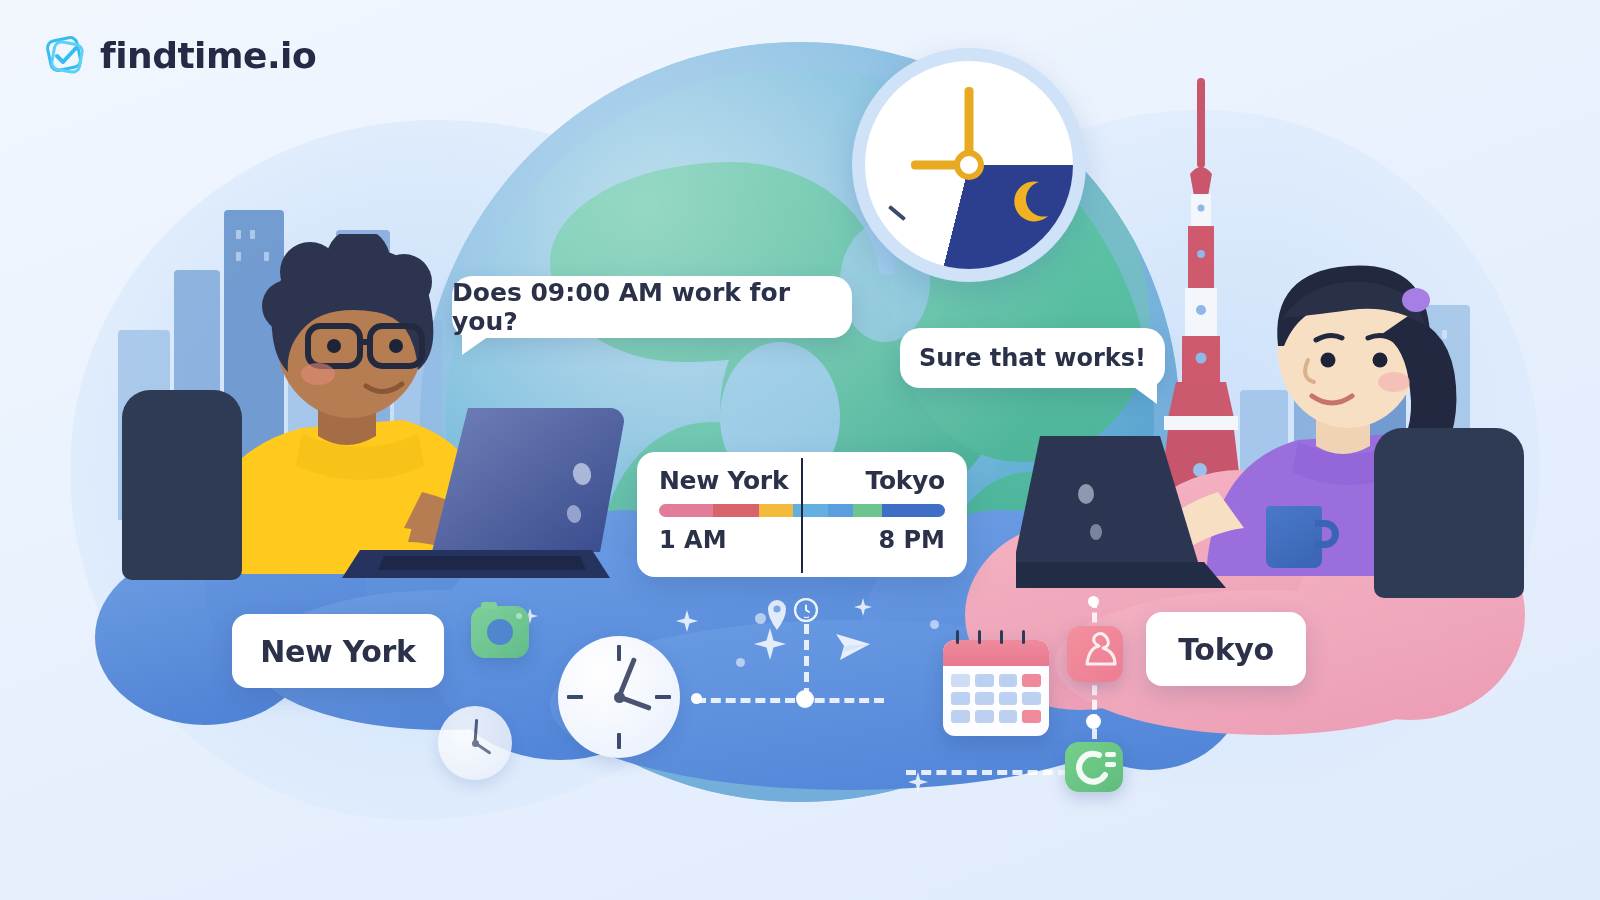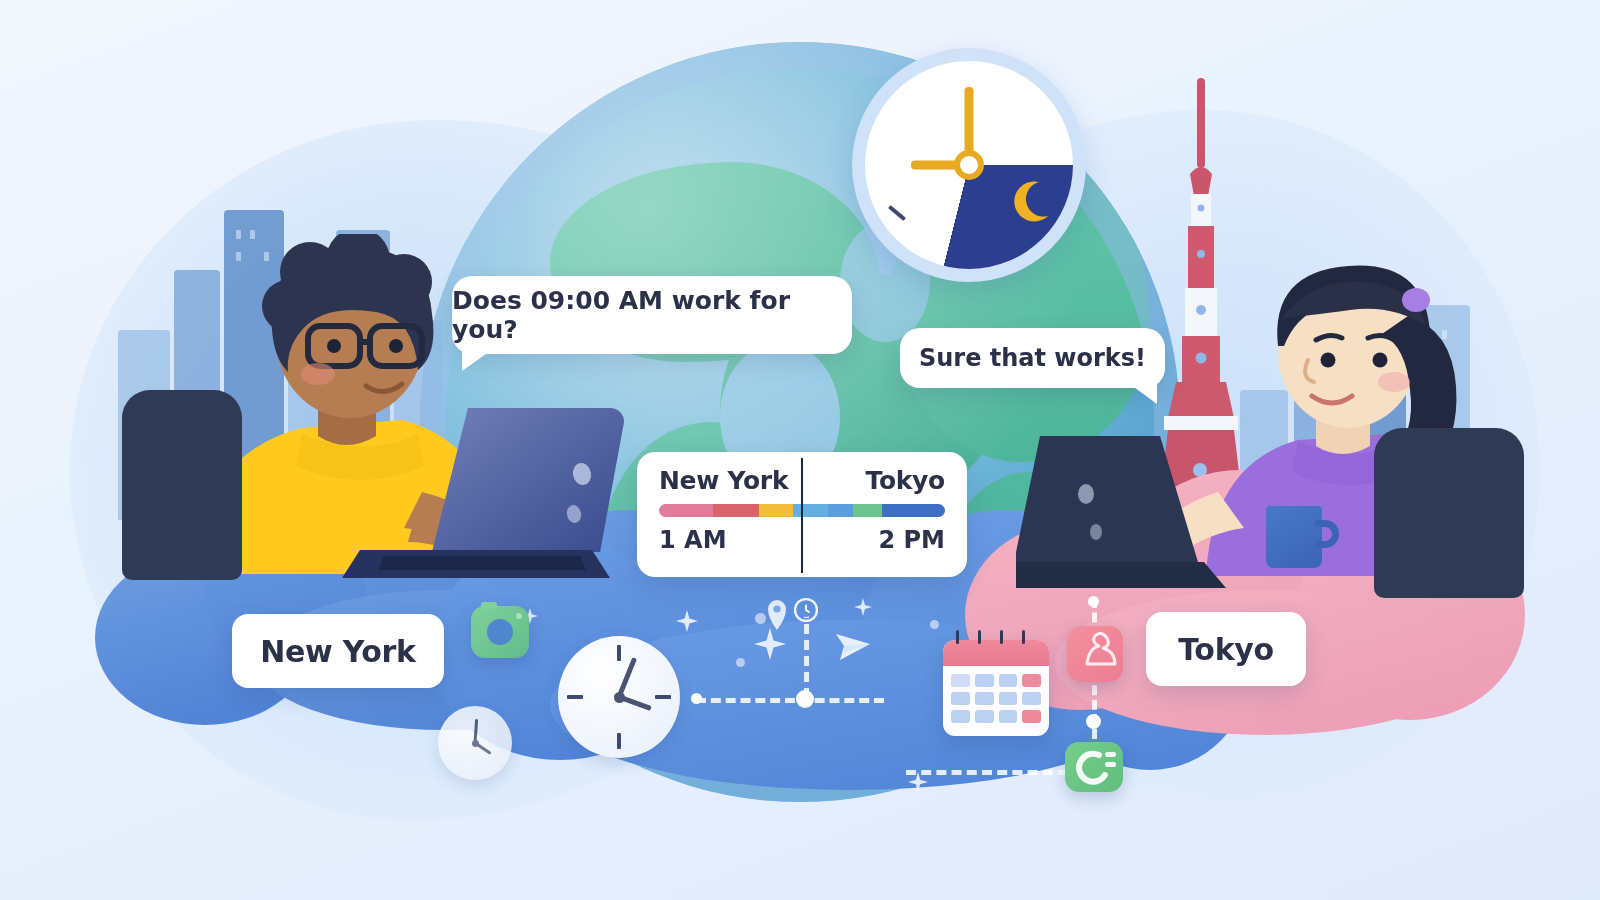--- a/index.html
+++ b/index.html
@@ -563,6 +563,14 @@
     <span>Tokyo</span>
   </div>
 
+  <div class="abs" id="logo">
+    <svg class="mark" viewBox="0 0 46 46">
+      <rect x="7" y="7" width="30" height="30" rx="7" transform="rotate(-12 22 22)" fill="none" stroke="#35bdf0" stroke-width="3"></rect>
+      <rect x="11" y="11" width="28" height="28" rx="7" transform="rotate(10 25 25)" fill="none" stroke="#5ed0f5" stroke-width="3"></rect>
+      <path d="M15 24 l6 6 l13 -14" fill="none" stroke="#35bdf0" stroke-width="4" stroke-linecap="round" stroke-linejoin="round"></path>
+    </svg>
+    <span class="wordmark">findtime.io</span>
+  </div>
 
 </div>
 

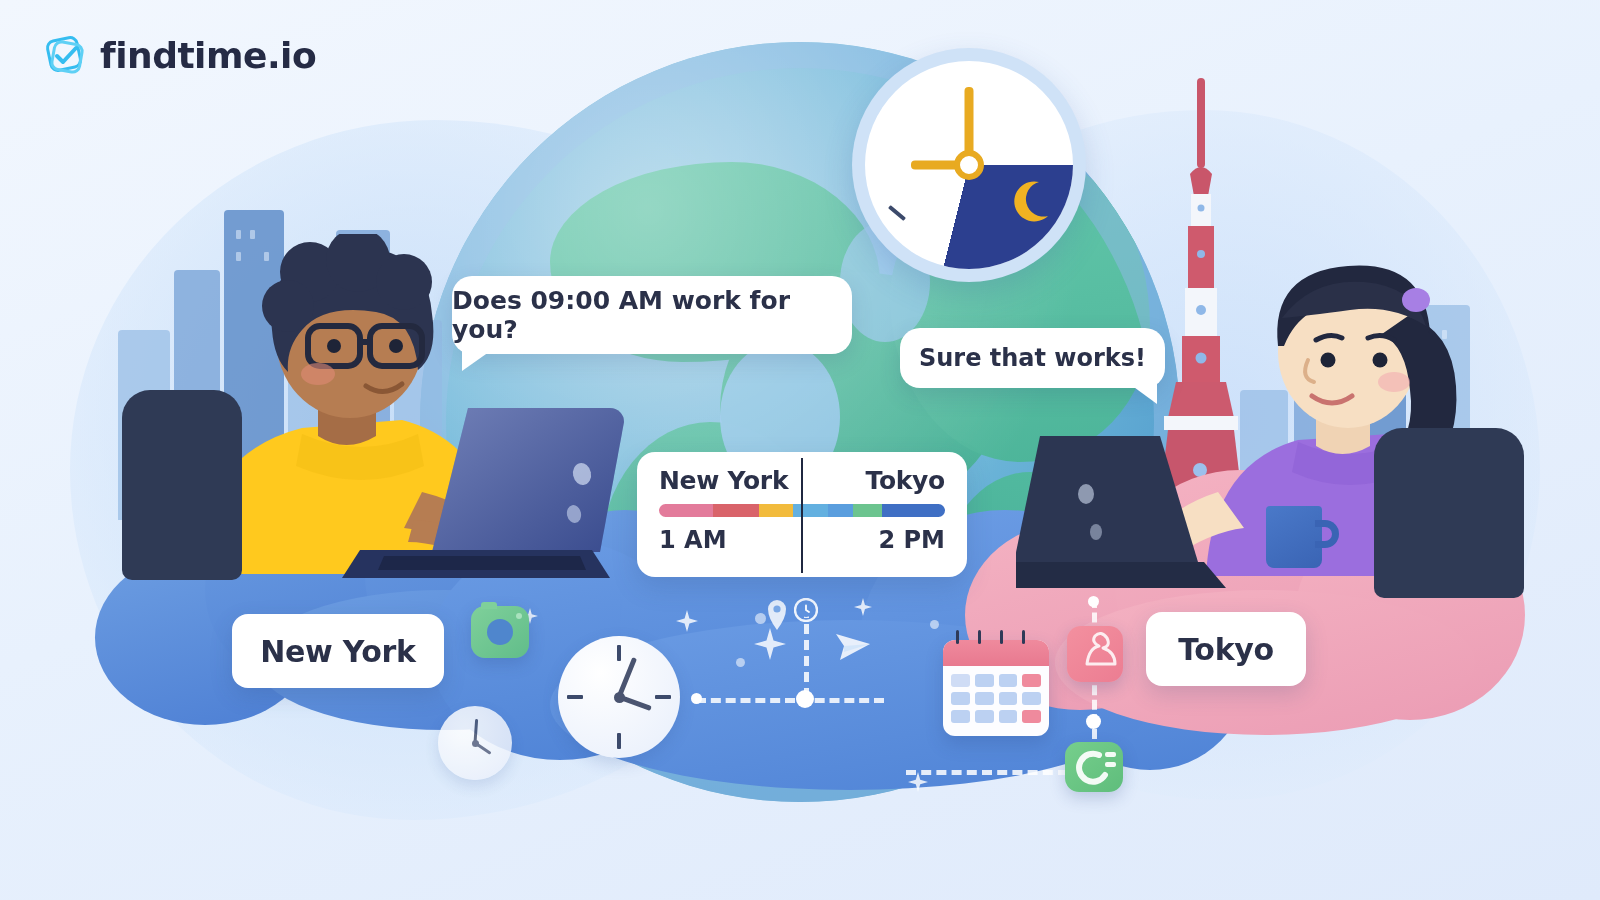--- a/index.html
+++ b/index.html
@@ -112,7 +112,7 @@
     color:#2b3149; font-weight:700;
     font-family:"DejaVu Sans", sans-serif;
   }
-  #bubble-left { left: 452px; top: 276px; width: 400px; height: 78px; font-size: 25px; }
+  #bubble-left { left: 452px; top: 276px; width: 400px; height: 62px; font-size: 25px; }
   #bubble-left .tail {
     position:absolute; left: 10px; bottom: -17px; width: 0; height: 0;
     border-left: 0 solid transparent; border-right: 34px solid transparent;

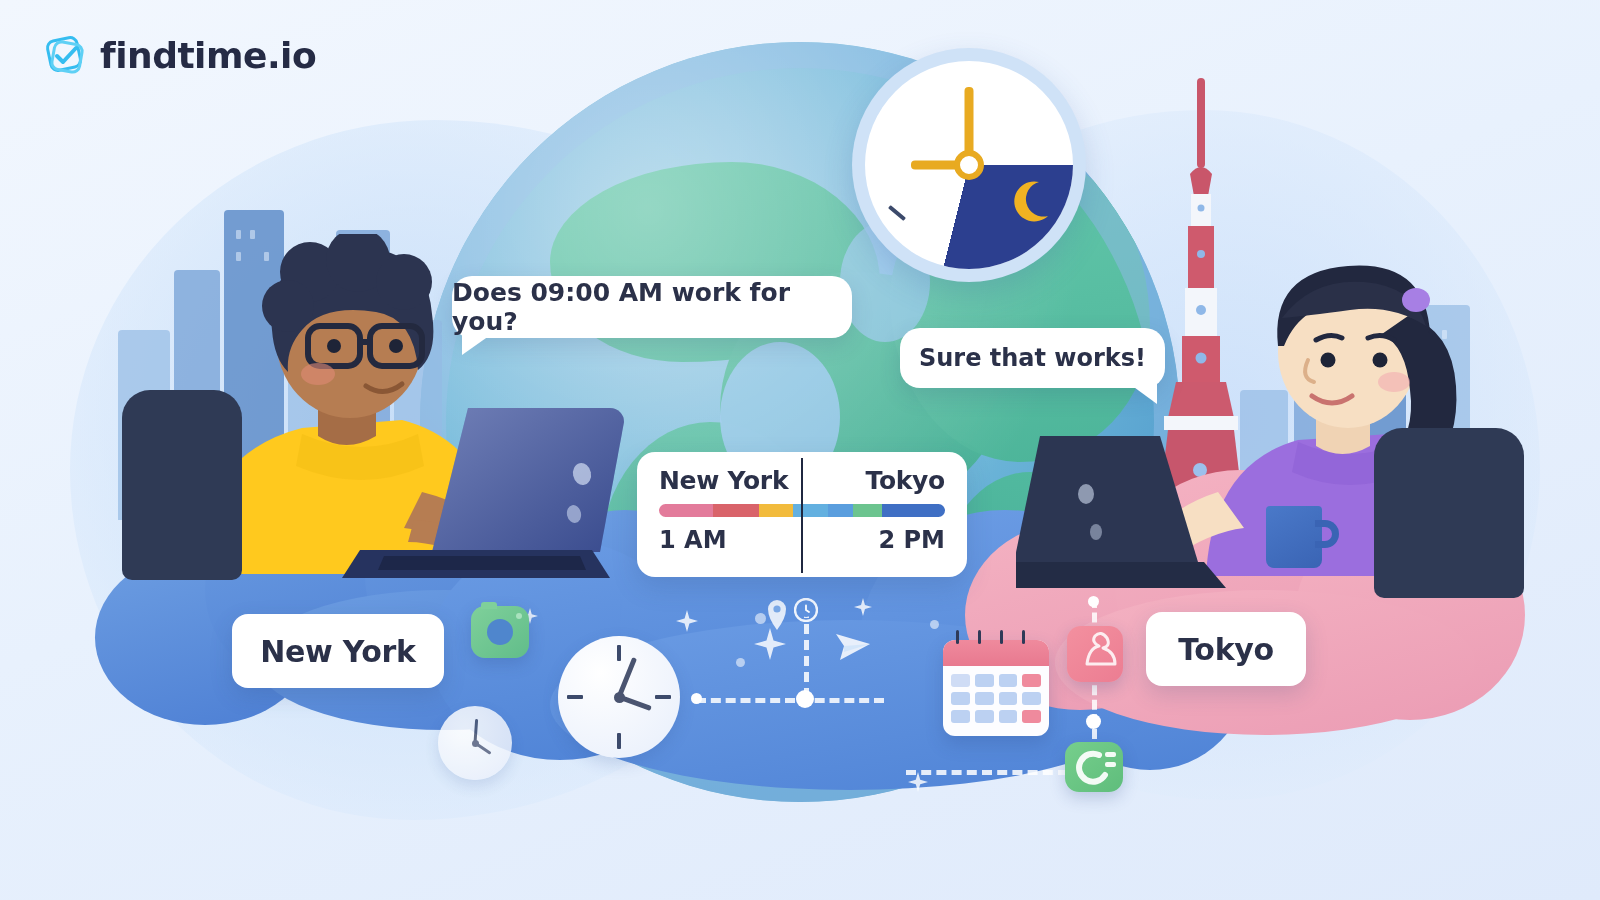--- a/index.html
+++ b/index.html
@@ -551,7 +551,7 @@
       </div>
     <div class="row">
       <span class="time">1 AM</span>
-      <span class="time">2 PM</span>
+      <span class="time">8 PM</span>
     </div>
     <div id="compare-divider"></div>
   </div>

